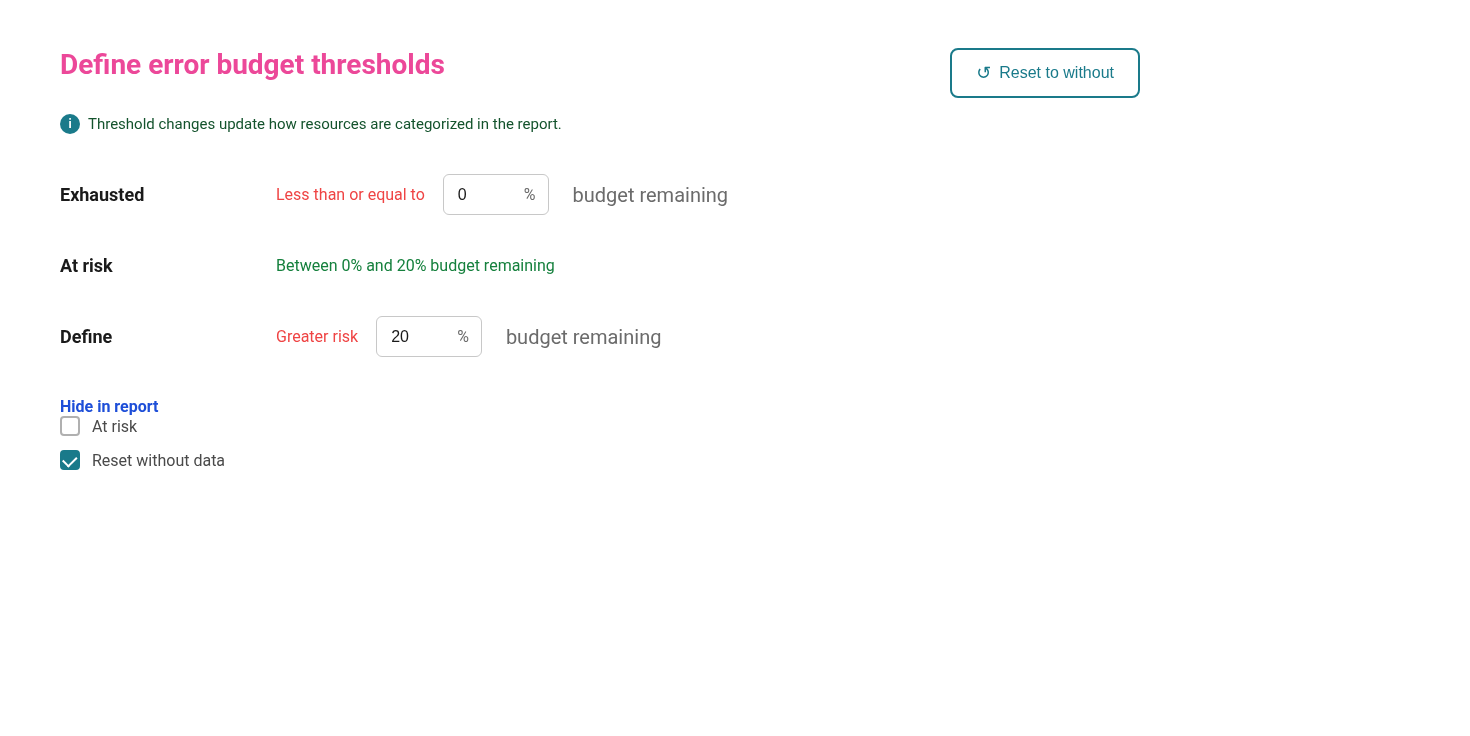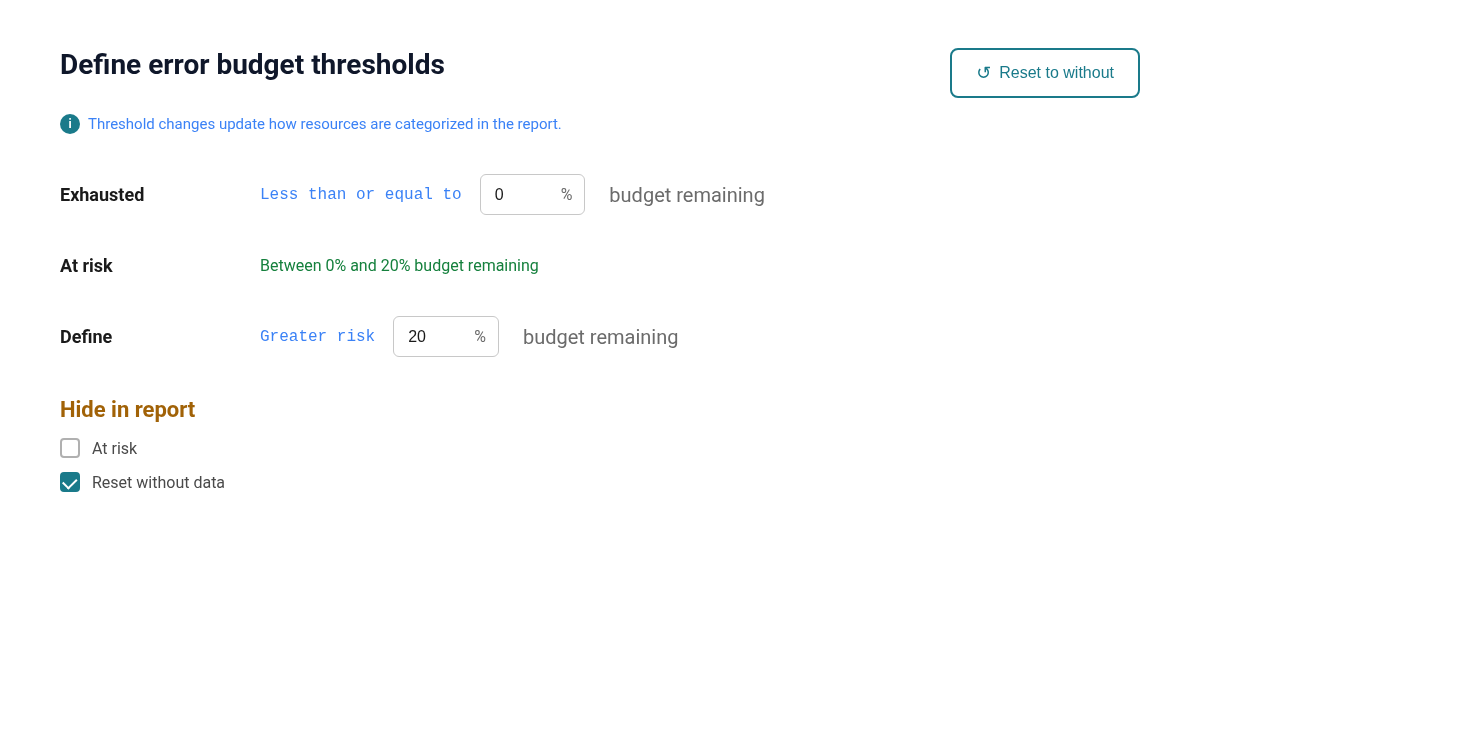--- a/index.html
+++ b/index.html
@@ -32,7 +32,7 @@
     .page-title {
       font-size: 28px;
       font-weight: 700;
-      color: #0f172a;
+      color: #ec4899;
       line-height: 1.2;
     }
 

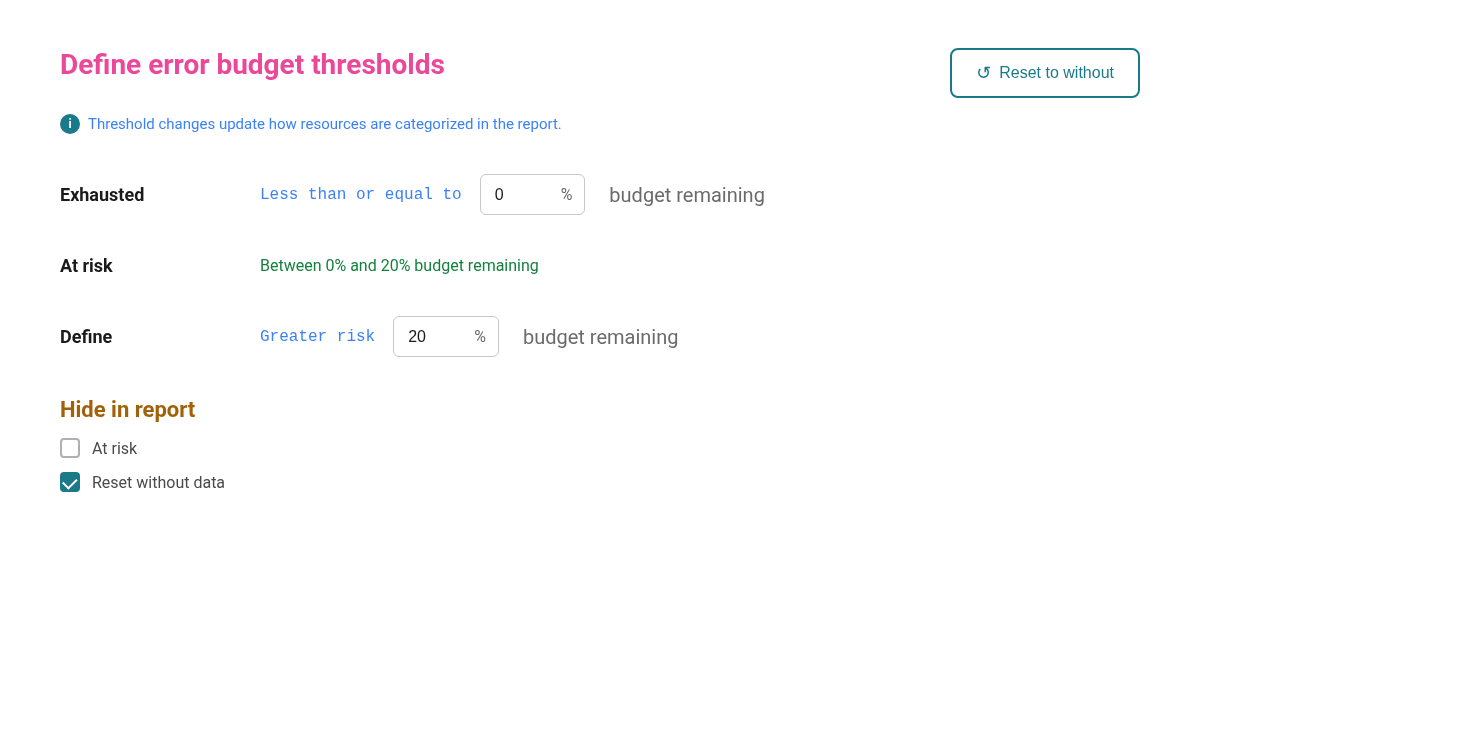--- a/index.html
+++ b/index.html
@@ -79,7 +79,7 @@
 
     .info-text {
       font-size: 15px;
-      color: #3b82f6;
+      color: #14532d;
     }
 
     .threshold-section {

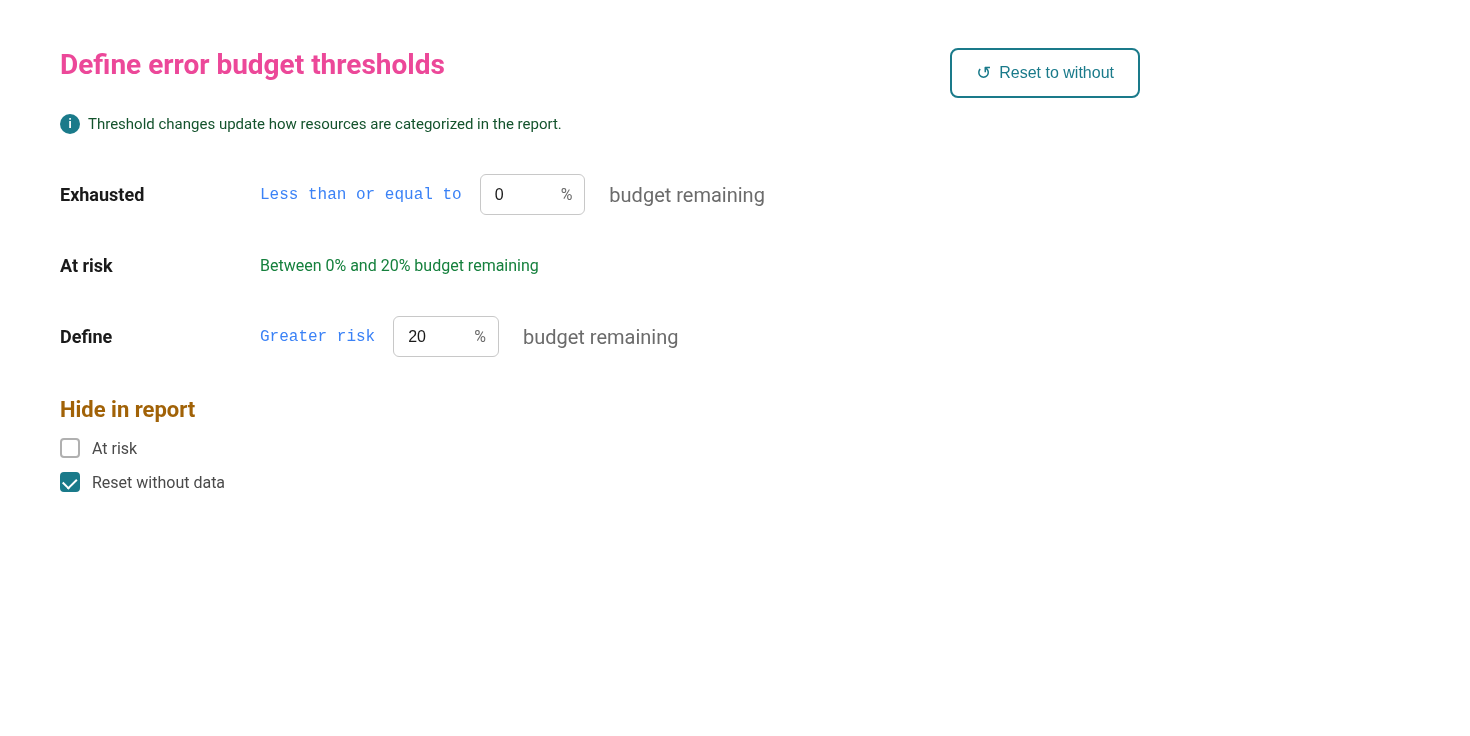--- a/index.html
+++ b/index.html
@@ -89,7 +89,7 @@
     .threshold-row {
       display: flex;
       align-items: center;
-      gap: 0;
+      gap: 16px;
     }
 
     .threshold-label {

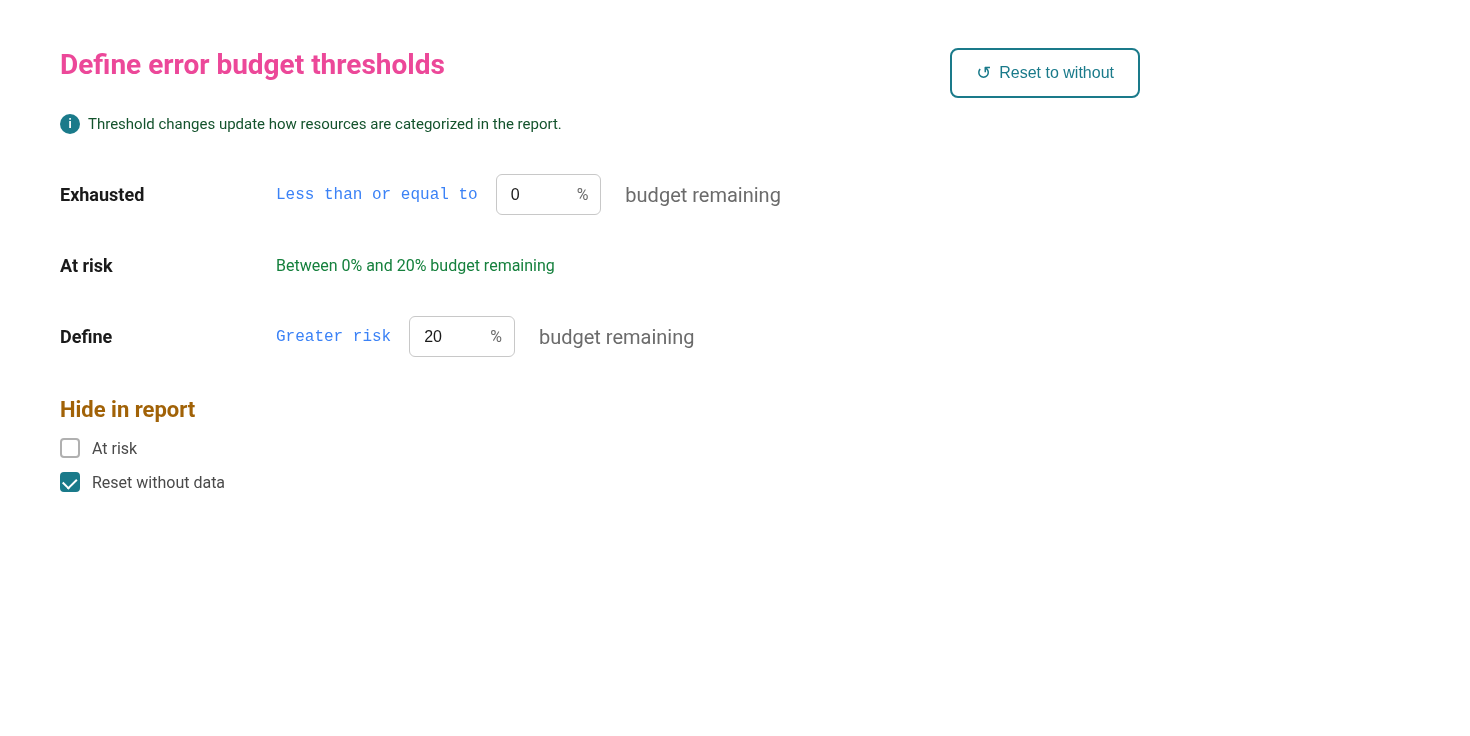--- a/index.html
+++ b/index.html
@@ -109,8 +109,7 @@
     }
 
     .threshold-description .static-text {
-      color: #3b82f6;
-      font-family: Liberation Mono, monospace;
+      color: #ef4444;
     }
 
     .threshold-input-group {

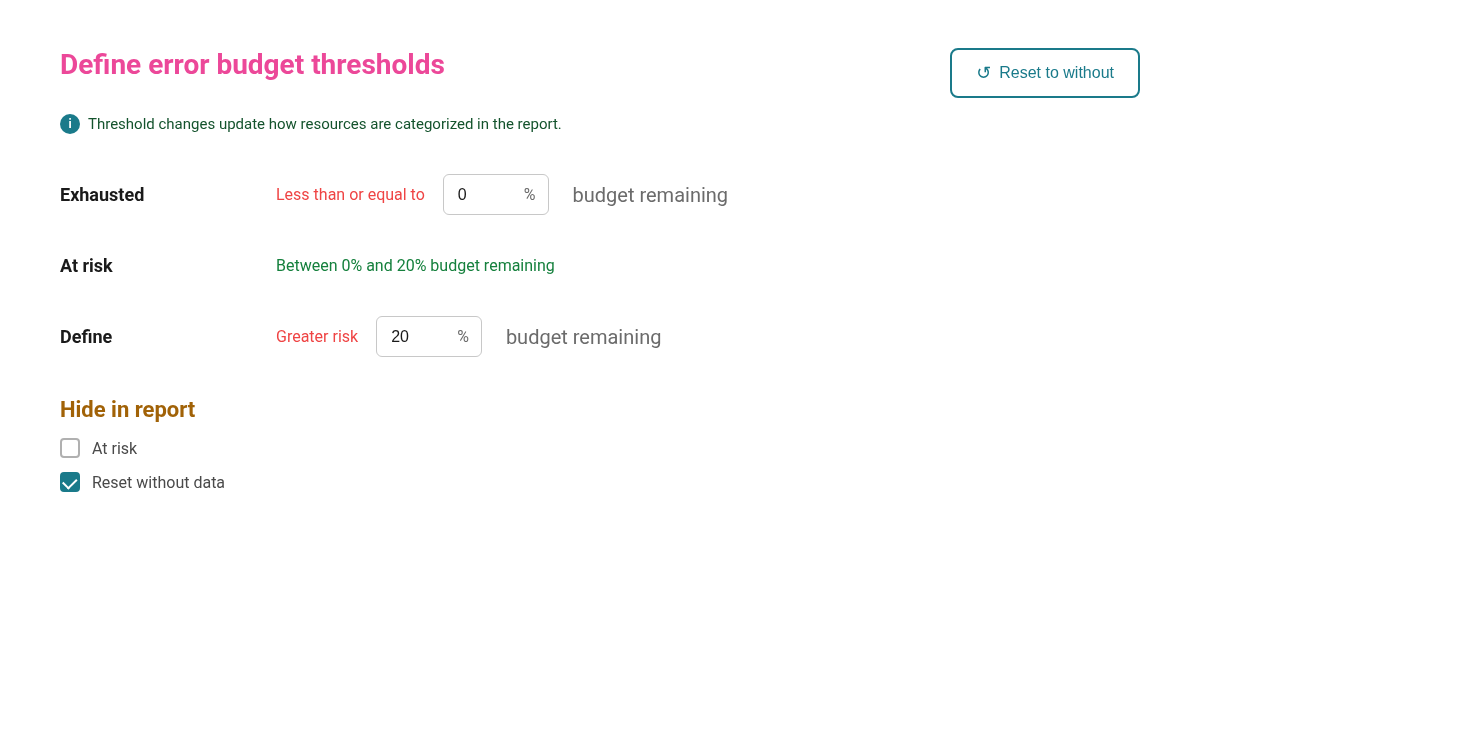--- a/index.html
+++ b/index.html
@@ -154,10 +154,10 @@
     }
 
     .hide-in-report-label {
-      font-size: 22px;
-      font-weight: 700;
-      color: #a16207;
-      margin-bottom: 16px;
+      font-size: 16px;
+      font-weight: 700;
+      color: #1d4ed8;
+      margin-bottom: 0;
     }
 
     .checkbox-row {

